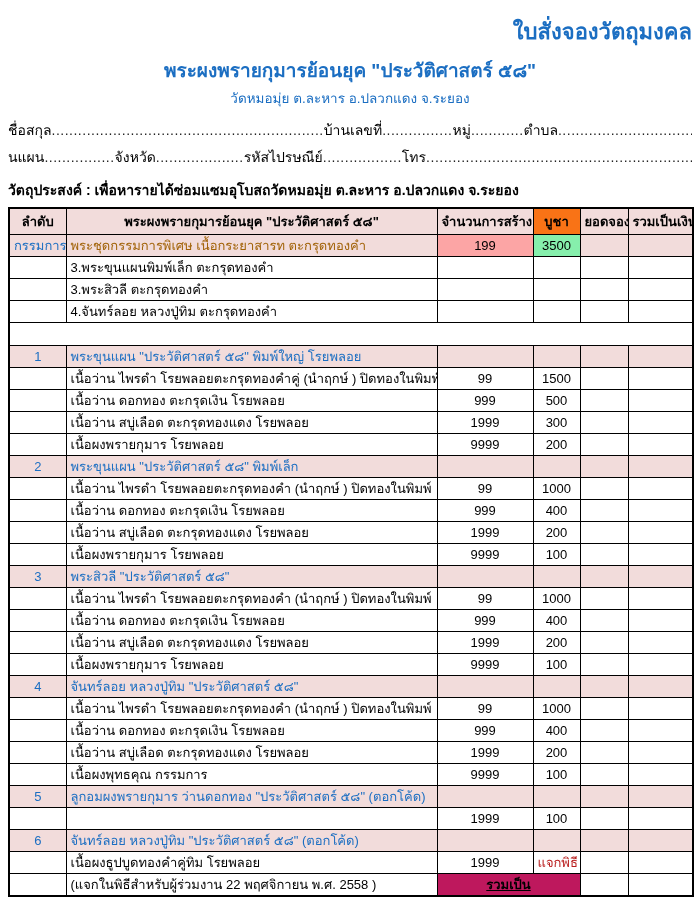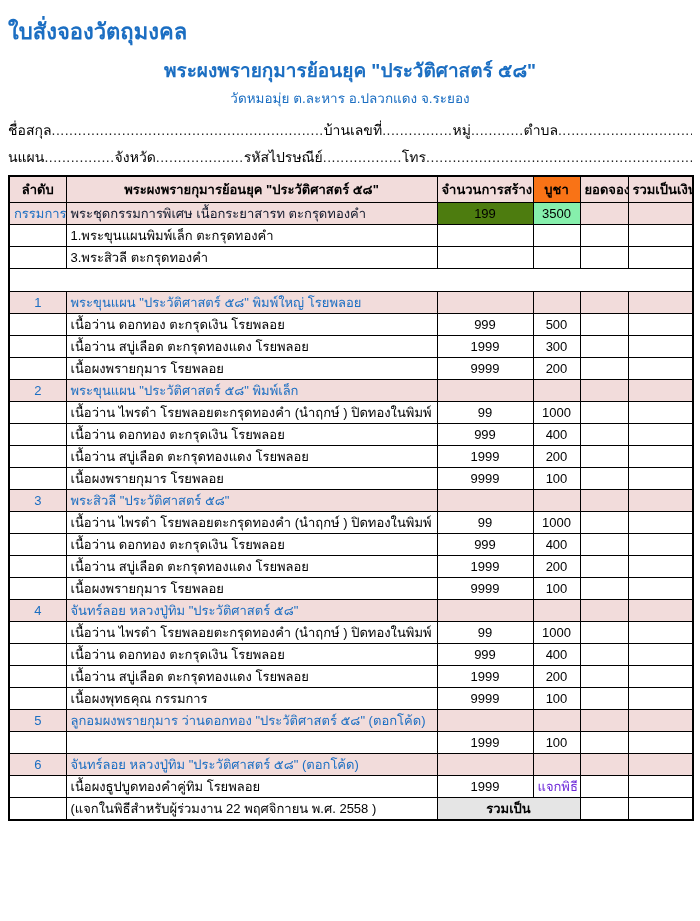--- a/index.html
+++ b/index.html
@@ -11,7 +11,7 @@
   .page{padding:6px 8px 0 8px;}
 
   
-  .title{ text-align:left; font-weight:bold; font-size:22px; margin:8px 0 2px 0;}
+  .title{ text-align:right; font-weight:bold; font-size:22px; margin:8px 0 2px 0;}
   .subtitle{ text-align:center; font-weight:bold; font-size:19px; margin:6px 0 2px 0;}
   .temple{ text-align:center; font-size:13.5px; margin:2px 0 8px 0;}
 

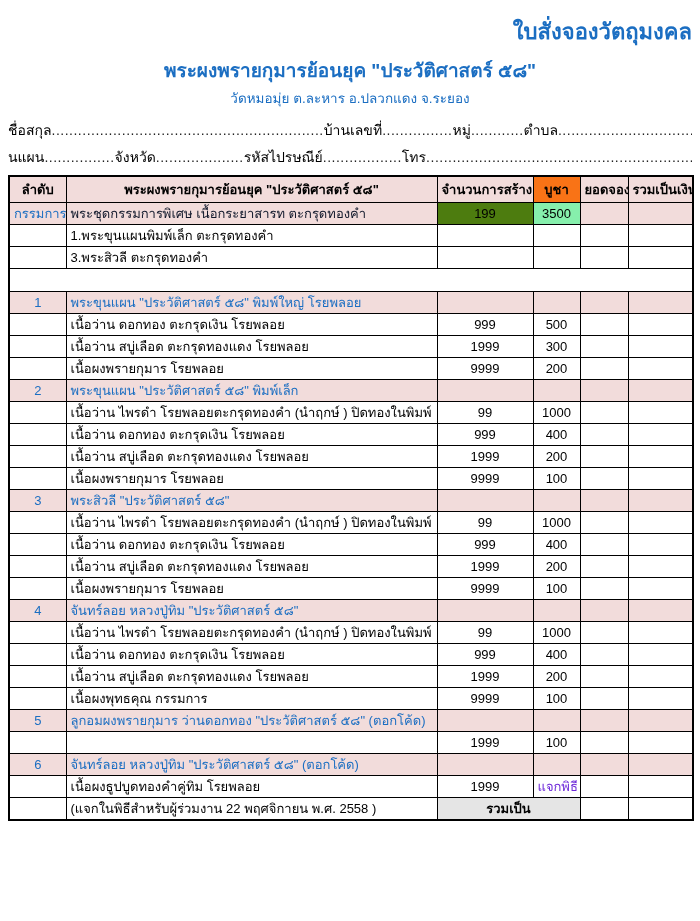--- a/index.html
+++ b/index.html
@@ -47,6 +47,7 @@
       <div class="form-line"><span>นแผน</span><span class="dots">................</span><span>จังหวัด</span><span class="dots">....................</span><span>รหัสไปรษณีย์</span><span class="dots">..................</span><span>โทร</span><span class="dots">...................................................................</span></div>
     </div>
 
+  <div class="purpose">วัตถุประสงค์ : เพื่อหารายได้ซ่อมแซมอุโบสถวัดหมอมุ่ย ต.ละหาร อ.ปลวกแดง จ.ระยอง</div>
 
   <table class="order">
     <colgroup>

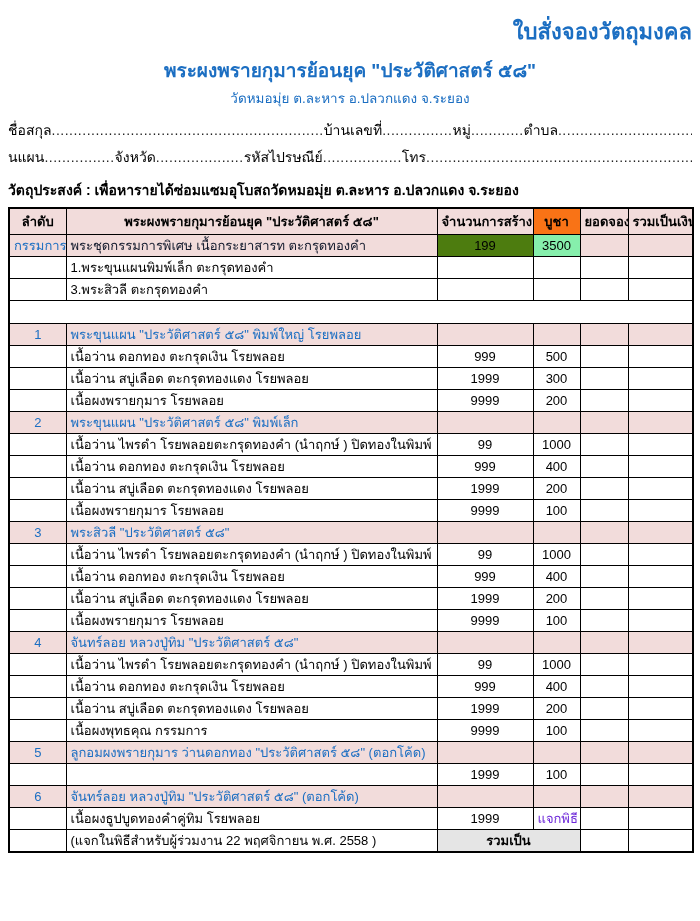--- a/index.html
+++ b/index.html
@@ -71,7 +71,7 @@
     <tbody id="order-tbody">
         <tr class="sec">
           <td class="c-no" style="background: rgb(242, 220, 219); color: rgb(27, 110, 194);">กรรมการ</td>
-          <td class="c-desc" style="background: rgb(242, 220, 219); color: #0f172a;">พระชุดกรรมการพิเศษ เนื้อกระยาสารท ตะกรุดทองคำ</td>
+          <td class="c-desc" style="background: rgb(242, 220, 219); color: #a16207;">พระชุดกรรมการพิเศษ เนื้อกระยาสารท ตะกรุดทองคำ</td>
           <td class="c-qty" style="background: #4d7c0f;">199</td>
           <td class="c-price" style="background: #86efac;">3500</td>
           <td class="c-order" style="background: rgb(242, 220, 219);"></td>

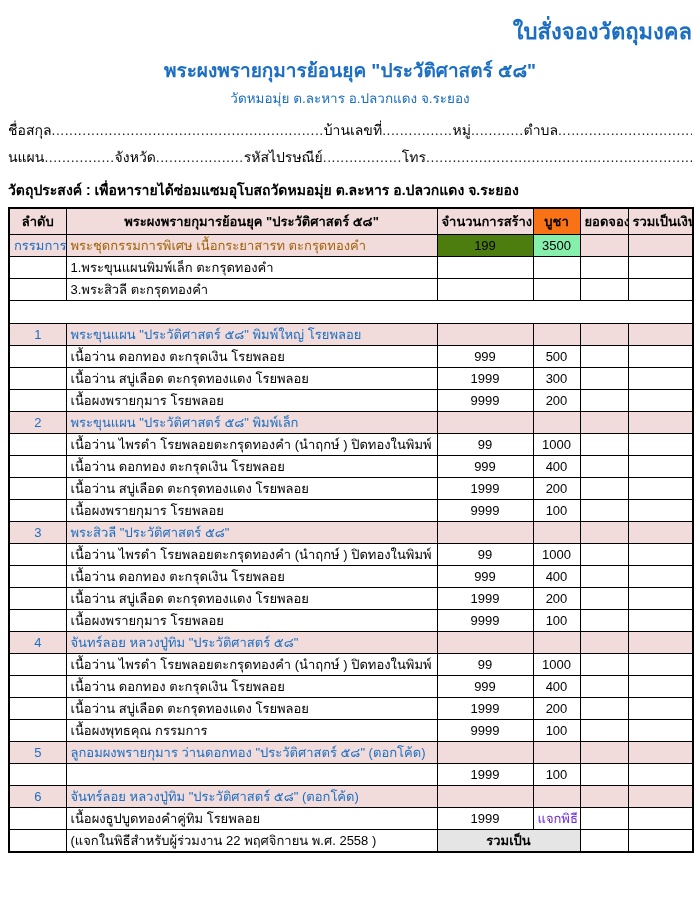--- a/index.html
+++ b/index.html
@@ -72,7 +72,7 @@
         <tr class="sec">
           <td class="c-no" style="background: rgb(242, 220, 219); color: rgb(27, 110, 194);">กรรมการ</td>
           <td class="c-desc" style="background: rgb(242, 220, 219); color: #a16207;">พระชุดกรรมการพิเศษ เนื้อกระยาสารท ตะกรุดทองคำ</td>
-          <td class="c-qty" style="background: #4d7c0f;">199</td>
+          <td class="c-qty" style="background: #fca5a5;">199</td>
           <td class="c-price" style="background: #86efac;">3500</td>
           <td class="c-order" style="background: rgb(242, 220, 219);"></td>
           <td class="c-total" style="background: rgb(242, 220, 219);"></td>

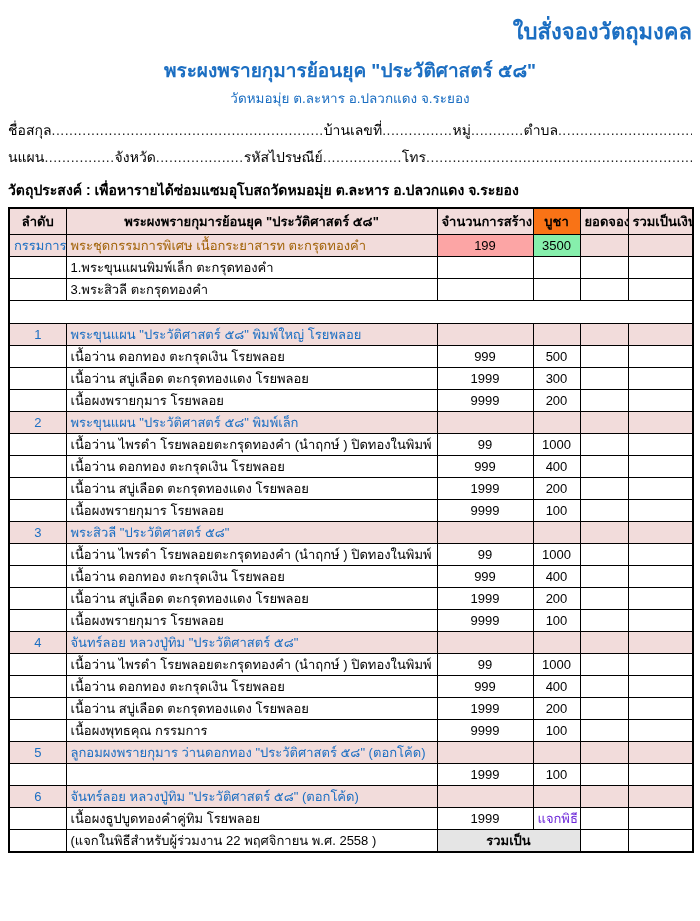--- a/index.html
+++ b/index.html
@@ -79,7 +79,7 @@
         </tr>
         <tr>
           <td class="c-no"></td>
-          <td class="c-desc">1.พระขุนแผนพิมพ์เล็ก ตะกรุดทองคำ</td>
+          <td class="c-desc">3.พระขุนแผนพิมพ์เล็ก ตะกรุดทองคำ</td>
           <td class="c-qty"></td>
           <td class="c-price"></td>
           <td class="c-order"></td>

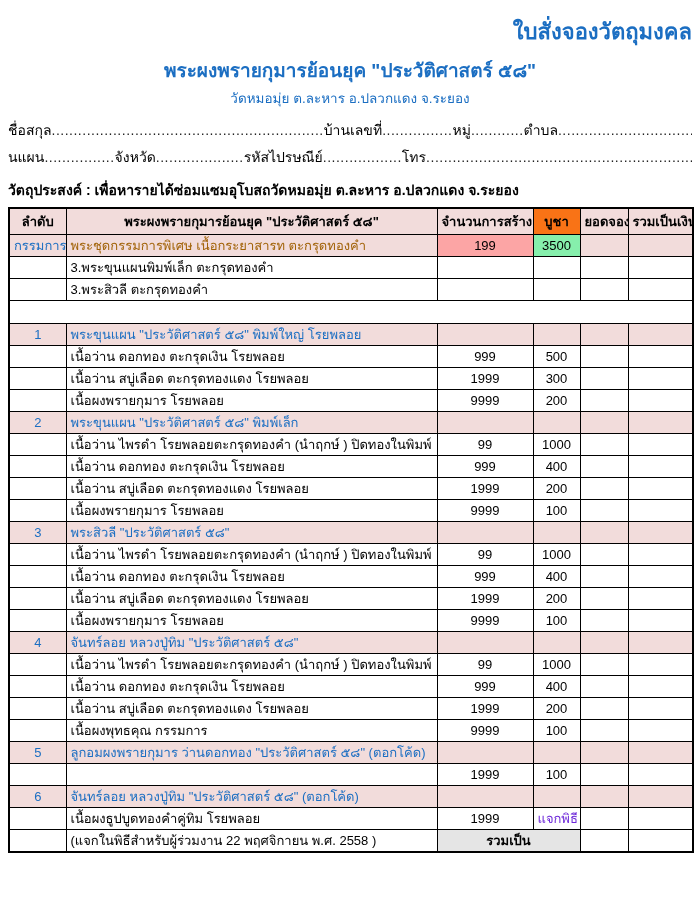--- a/index.html
+++ b/index.html
@@ -93,6 +93,14 @@
           <td class="c-order"></td>
           <td class="c-total"></td>
         </tr>
+        <tr>
+          <td class="c-no"></td>
+          <td class="c-desc">4.จันทร์ลอย หลวงปู่ทิม ตะกรุดทองคำ</td>
+          <td class="c-qty"></td>
+          <td class="c-price"></td>
+          <td class="c-order"></td>
+          <td class="c-total"></td>
+        </tr>
         <tr class="empty-row">
           <td class="" colspan="6"></td>
         </tr>

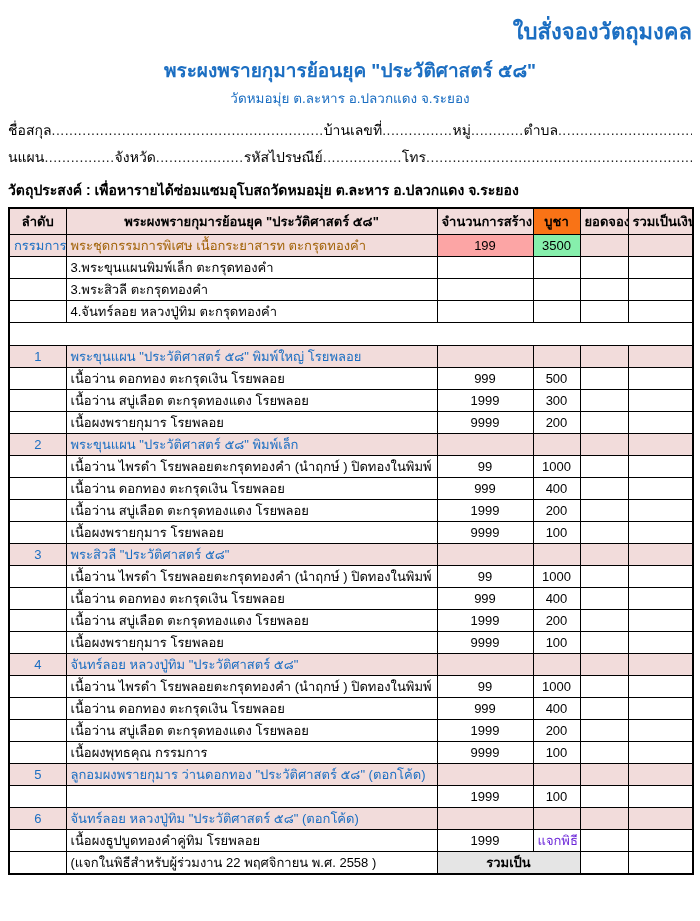--- a/index.html
+++ b/index.html
@@ -114,6 +114,14 @@
         </tr>
         <tr>
           <td class="c-no"></td>
+          <td class="c-desc">เนื้อว่าน ไพรดำ โรยพลอยตะกรุดทองคำคู่  (นำฤกษ์ ) ปิดทองในพิมพ์</td>
+          <td class="c-qty">99</td>
+          <td class="c-price">1500</td>
+          <td class="c-order"></td>
+          <td class="c-total"></td>
+        </tr>
+        <tr>
+          <td class="c-no"></td>
           <td class="c-desc">เนื้อว่าน ดอกทอง ตะกรุดเงิน โรยพลอย</td>
           <td class="c-qty">999</td>
           <td class="c-price">500</td>

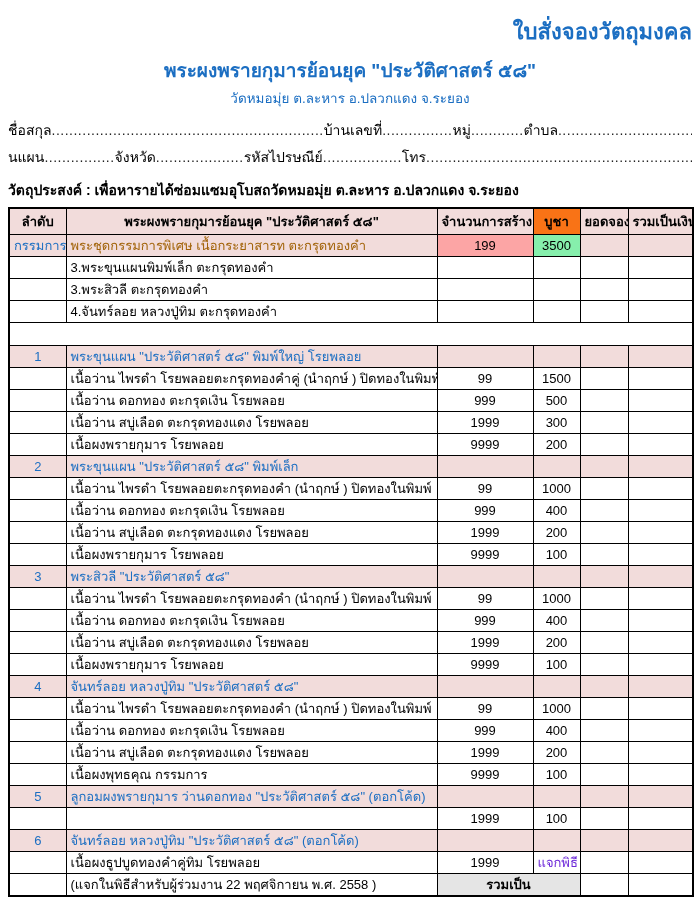--- a/index.html
+++ b/index.html
@@ -292,7 +292,7 @@
           <td class="c-no"></td>
           <td class="c-desc">เนื้อผงธูปบูดทองคำคู่ทิม โรยพลอย</td>
           <td class="c-qty">1999</td>
-          <td class="c-price" style="color: #6d28d9; text-align: right;">แจกพิธี</td>
+          <td class="c-price" style="color: #b91c1c; text-align: right;">แจกพิธี</td>
           <td class="c-order"></td>
           <td class="c-total"></td>
         </tr>

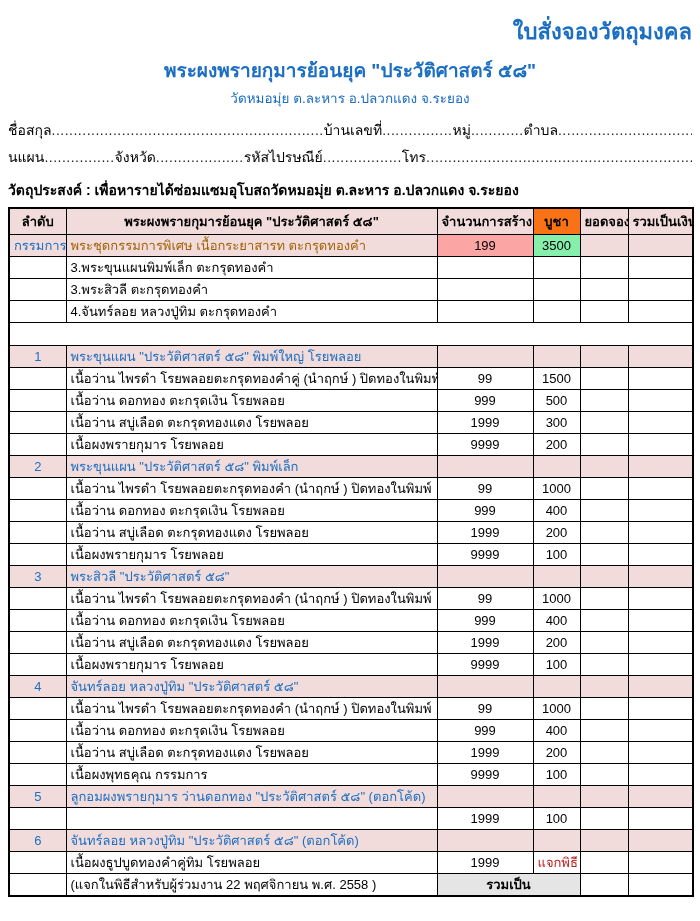--- a/index.html
+++ b/index.html
@@ -299,7 +299,7 @@
         <tr class="total-row">
           <td class="c-no"></td>
           <td class="c-desc">(แจกในพิธีสำหรับผู้ร่วมงาน 22 พฤศจิกายน พ.ศ. 2558 )</td>
-          <td class="merged" colspan="2" style="background: #e5e5e5;">รวมเป็น</td>
+          <td class="merged" colspan="2" style="background: #be185d; text-decoration: underline;">รวมเป็น</td>
           <td class="c-order"></td>
           <td class="c-total"></td>
         </tr>

